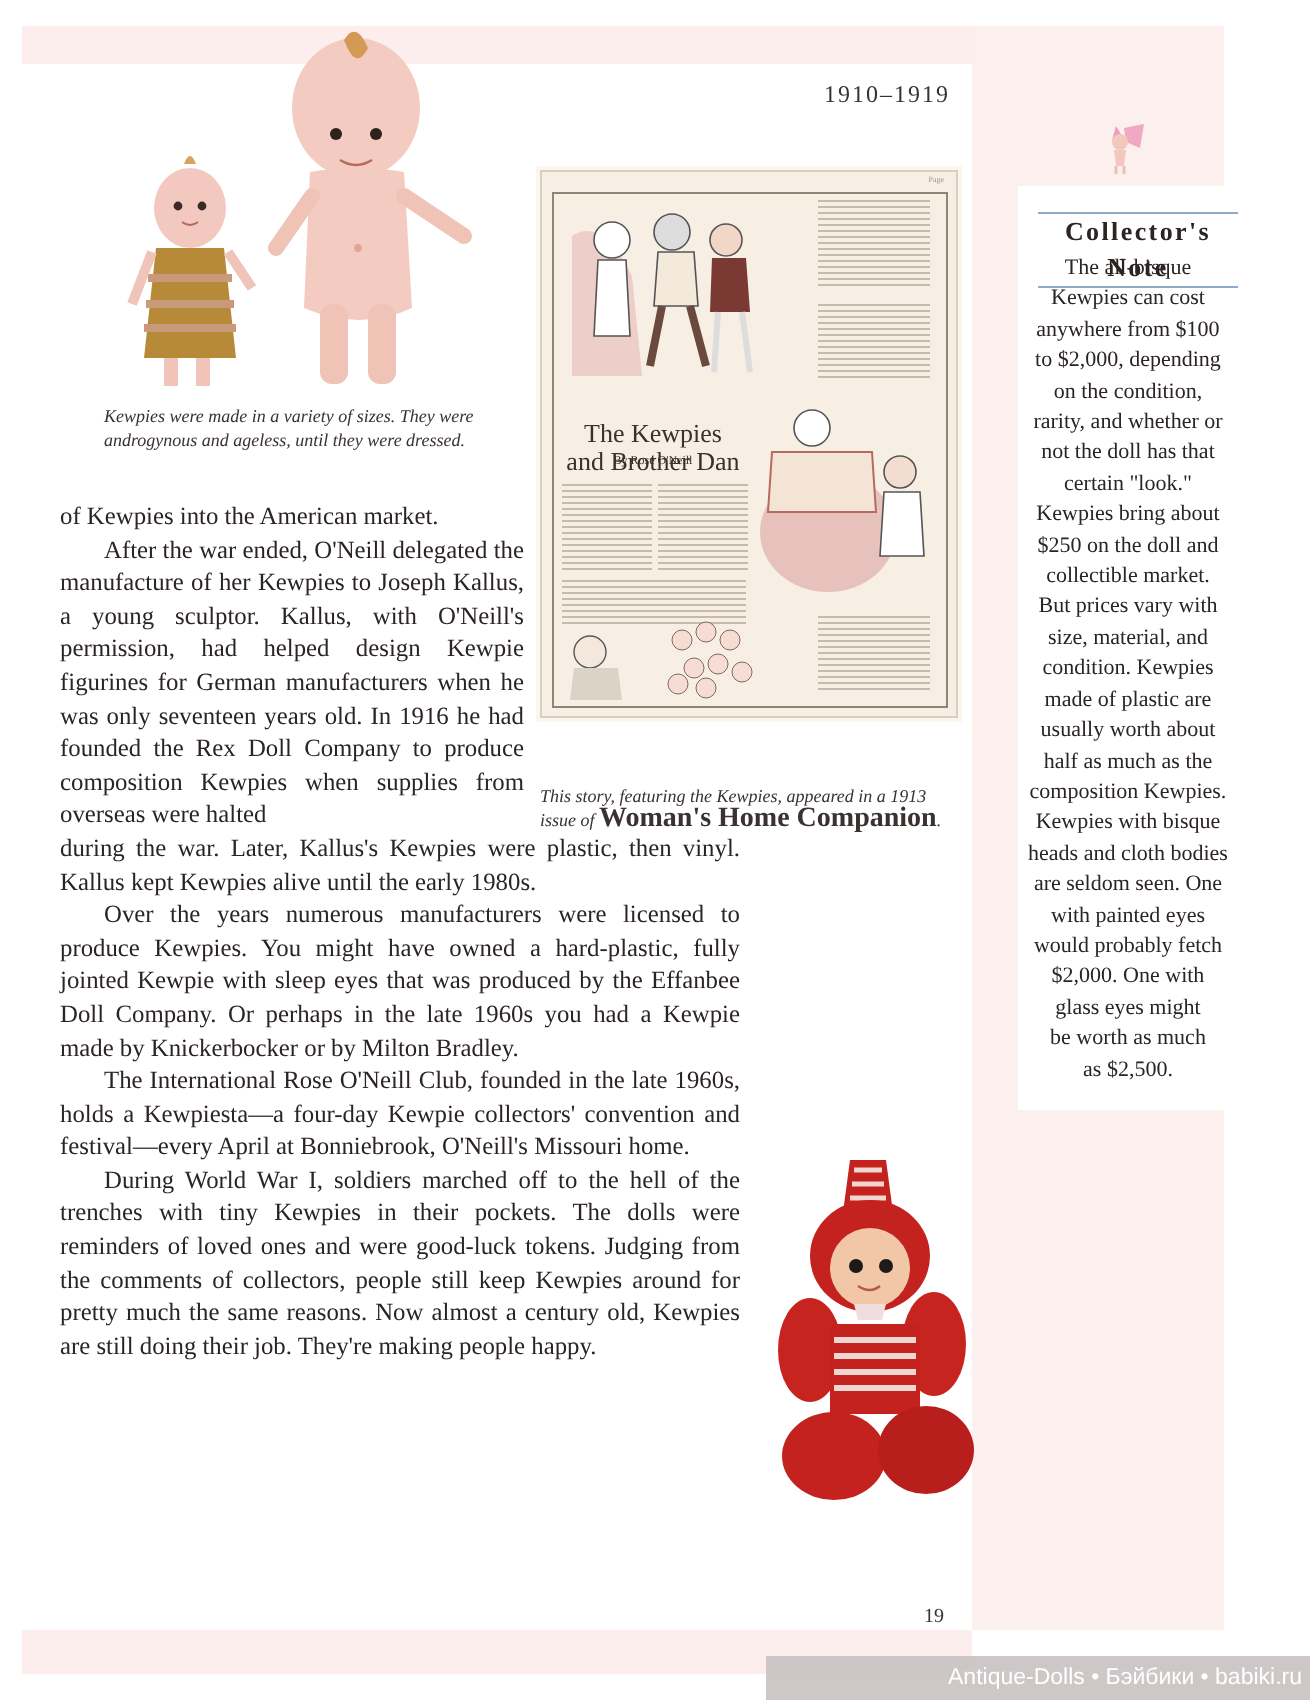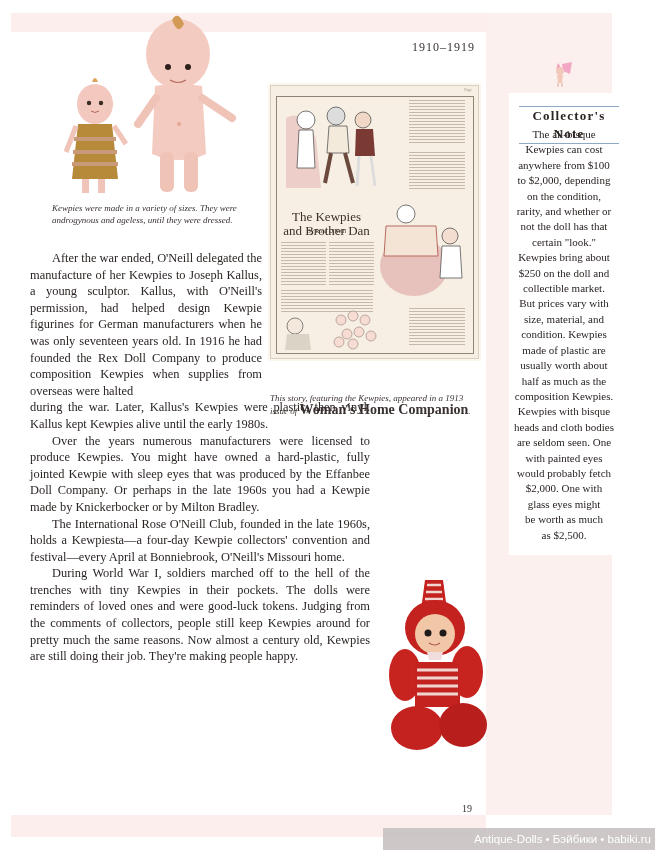--- a/index.html
+++ b/index.html
@@ -203,6 +203,7 @@
 </div>
 
 <div class="body-text">
+  <p class="narrow">of Kewpies into the American market.</p>
   <p class="narrow indent">After the war ended, O'Neill delegated the manufacture of her Kewpies to Joseph Kallus, a young sculptor. Kallus, with O'Neill's permission, had helped design Kewpie figurines for German manufacturers when he was only seventeen years old. In 1916 he had founded the Rex Doll Company to produce composition Kewpies when supplies from overseas were halted</p>
   <p>during the war. Later, Kallus's Kewpies were plastic, then vinyl. Kallus kept Kewpies alive until the early 1980s.</p>
   <p class="indent">Over the years numerous manufacturers were licensed to produce Kewpies. You might have owned a hard-plastic, fully jointed Kewpie with sleep eyes that was produced by the Effanbee Doll Company. Or perhaps in the late 1960s you had a Kewpie made by Knickerbocker or by Milton Bradley.</p>

